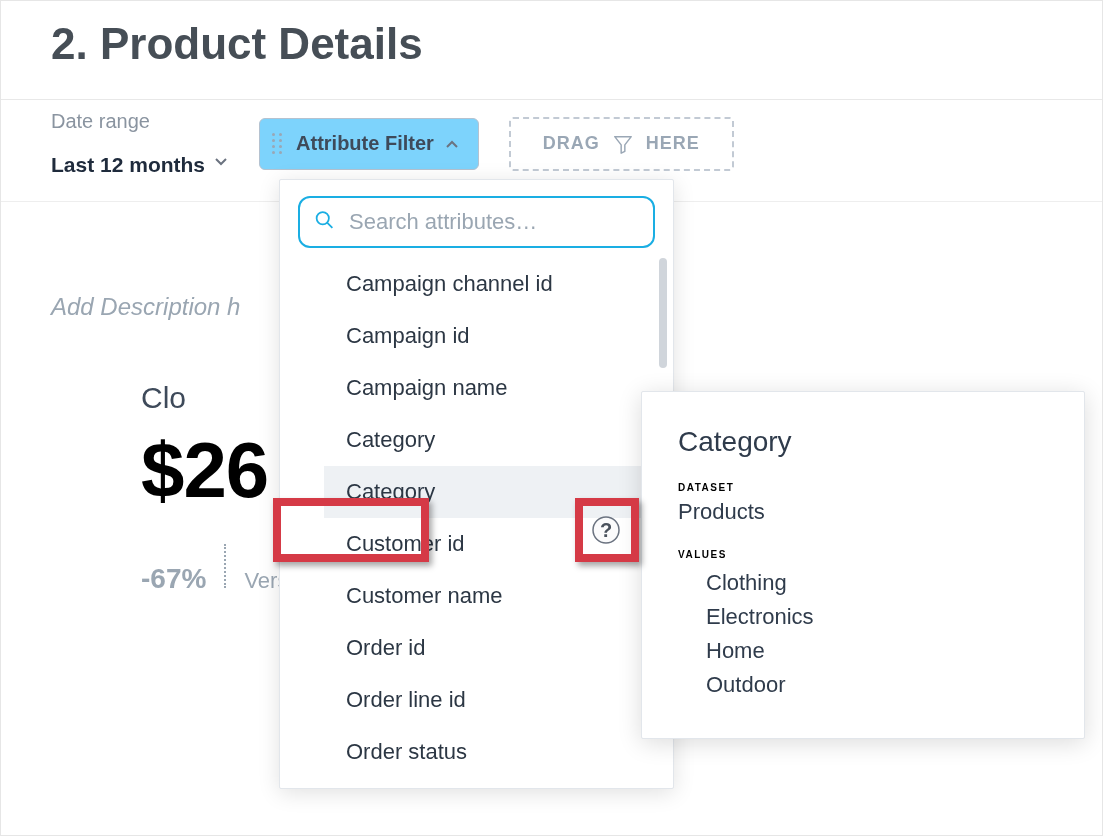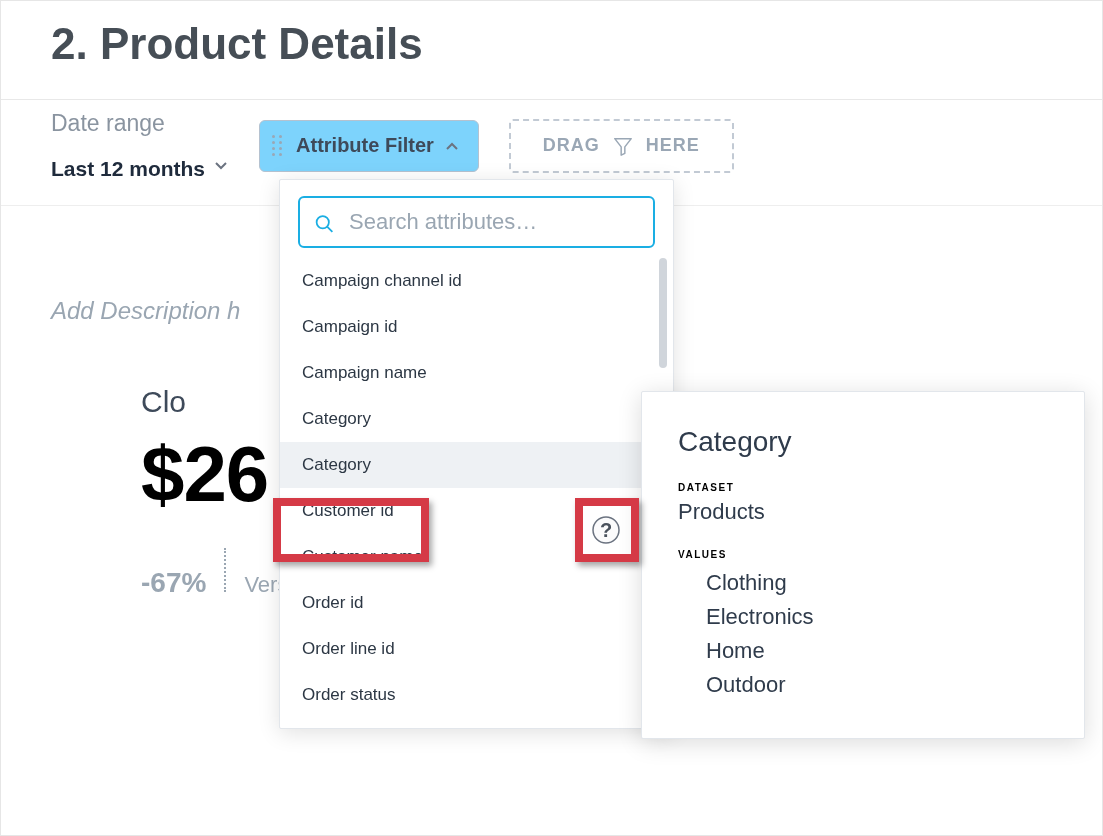--- a/index.html
+++ b/index.html
@@ -26,7 +26,7 @@
     border-bottom:1px solid #eee;
     position:relative;
   }
-  .date-range .lbl { font-size:23px; color:#8a94a0; margin-bottom:20px; }
+  .date-range .lbl { font-size:20px; color:#8a94a0; margin-bottom:20px; }
   .date-range .val { font-size:21px; font-weight:700; color:#1f2b3c; display:flex; gap:8px;}
   .chev { width:16px; height:16px; }
   .chev path { stroke:#6b7380; stroke-width:2; fill:none; }

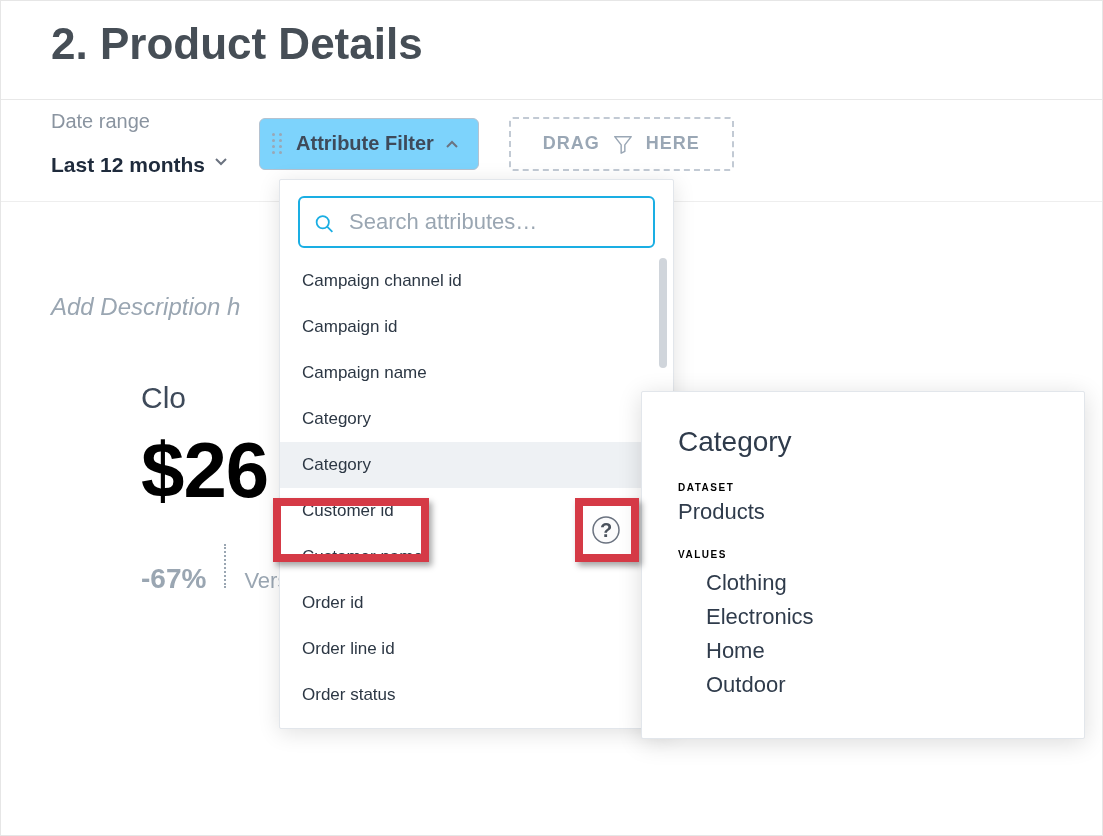--- a/index.html
+++ b/index.html
@@ -88,8 +88,8 @@
   .search-box {
     margin:0 18px 10px 18px;
     border:2px solid #1aaee3;
-    border-radius:6px;
-    display:flex; align-items:flex-end; gap:12px;
+    border-radius:12px;
+    display:flex; align-items:flex-start; gap:12px;
     padding:10px 14px;
   }
   .search-icon { width:24px; height:24px; }

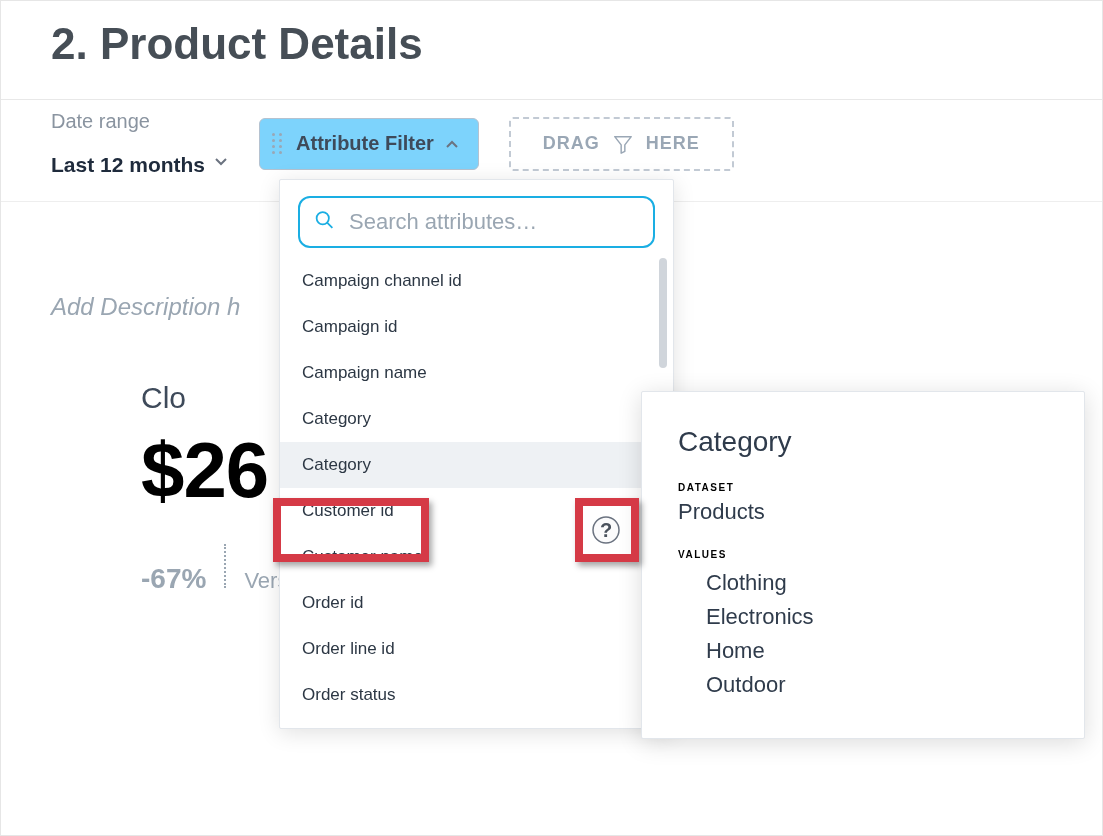--- a/index.html
+++ b/index.html
@@ -102,10 +102,11 @@
 
   .dd-list { position:relative; max-height:560px; overflow:hidden; }
   .dd-item {
-    font-size:17px; color:#2c3744;
+    font-size:22px; color:#2c3744;
     padding:13px 22px;
     cursor:pointer;
     position:relative;
+    margin-left:44px;
   }
   .dd-item.hover { background:#eef1f4; }
 

